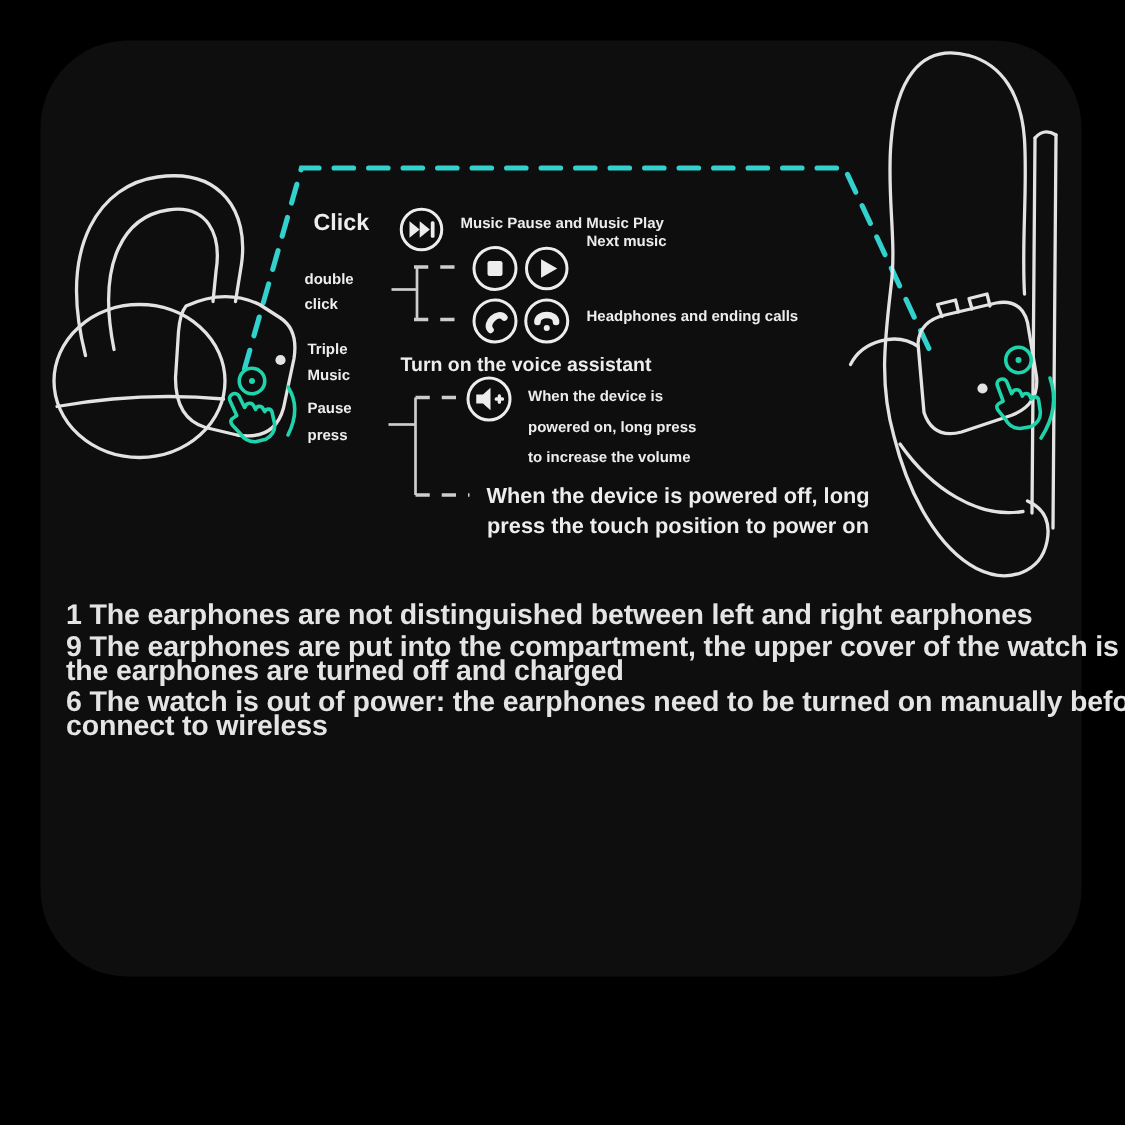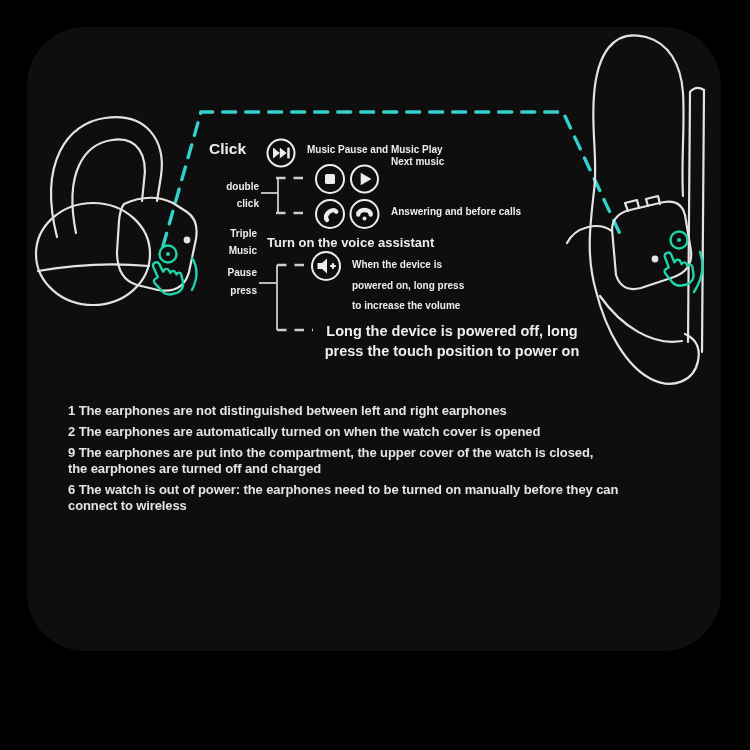--- a/index.html
+++ b/index.html
@@ -28,7 +28,7 @@
 
   
   .t{position:absolute;font-weight:bold;white-space:pre;line-height:16px;font-size:10px;}
-  .lbl{white-space:pre-line;text-align:right;}
+  .lbl{white-space:pre-line;text-align:left;}
   .title{position:absolute;left:300px;top:71px;width:178px;text-align:center;
          background:var(--c-panel);font-weight:bold;font-size:23px;line-height:28px;z-index:3;}
   .mlt{white-space:pre-line;}

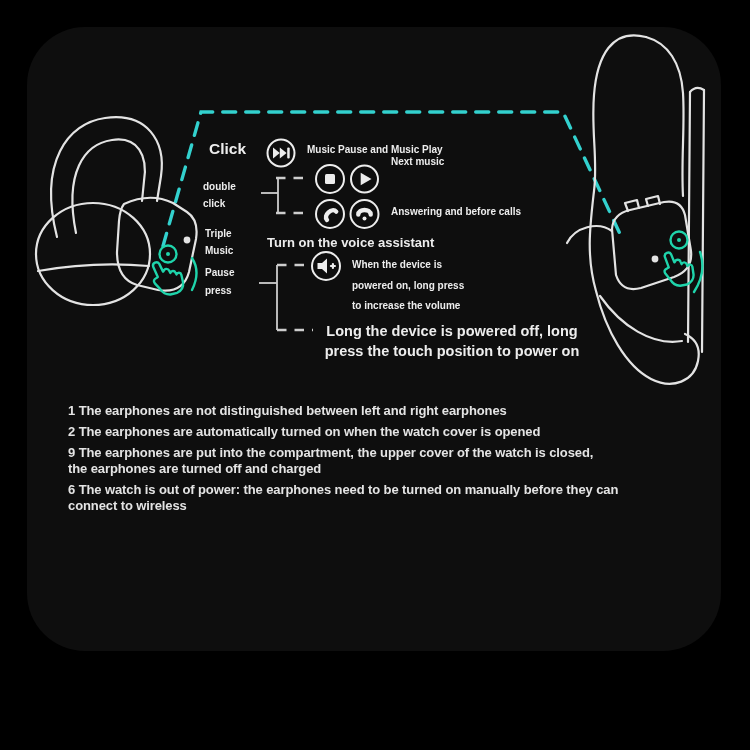--- a/index.html
+++ b/index.html
@@ -144,7 +144,7 @@
 <div class="t lbl" style="left:203px;top:179px;width:56px;line-height:16.5px;">double
 click</div>
 <div class="t" style="left:391px;top:154px;">Next music</div>
-<div class="t" style="left:391px;top:204px;">Answering and before calls</div>
+<div class="t" style="left:391px;top:204px;">Headphones and ending calls</div>
 
 <div class="t lbl" style="left:205px;top:226px;width:52px;line-height:16.5px;">Triple
 Music</div>

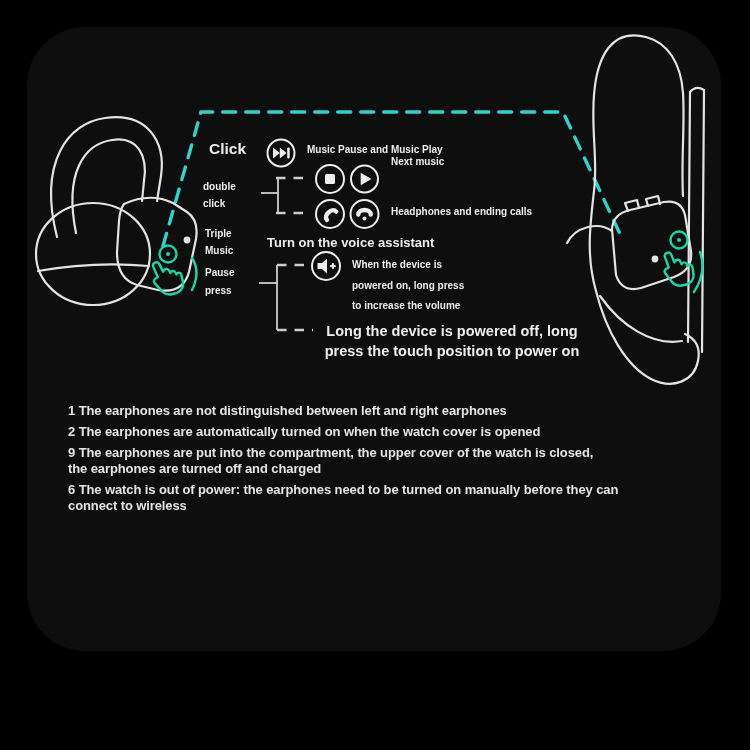--- a/index.html
+++ b/index.html
@@ -155,7 +155,7 @@
 <div class="t mlt" style="left:352px;top:255px;line-height:20.5px;">When the device is
 powered on, long press
 to increase the volume</div>
-<div class="t mlt" style="left:322px;top:321px;width:260px;line-height:20px;font-size:14.5px;text-align:center;">Long the device is powered off, long
+<div class="t mlt" style="left:322px;top:321px;width:260px;line-height:20px;font-size:14.5px;text-align:center;">When the device is powered off, long
 press the touch position to power on</div>
 
 <div class="notes">

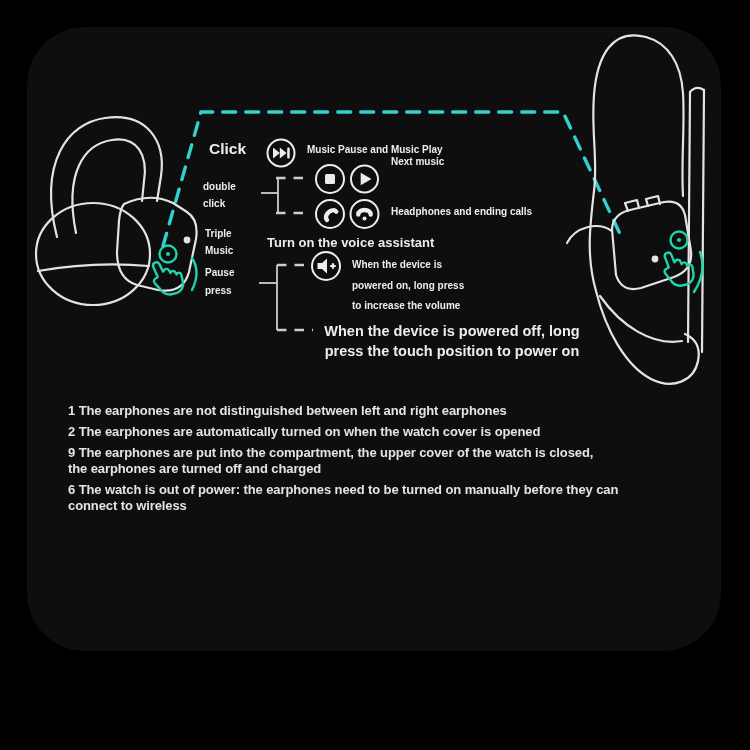--- a/index.html
+++ b/index.html
@@ -33,8 +33,8 @@
          background:var(--c-panel);font-weight:bold;font-size:23px;line-height:28px;z-index:3;}
   .mlt{white-space:pre-line;}
   .notes{position:absolute;left:44px;top:403px;width:670px;}
-  .note{font-weight:bold;font-size:13px;line-height:16px;white-space:pre;
-        color:#e4e4e4;margin-bottom:5px;letter-spacing:-0.1px;margin-left:24px;}
+  .note{font-weight:bold;font-size:19px;line-height:16px;white-space:pre;
+        color:#e4e4e4;margin-bottom:5px;letter-spacing:-0.1px;}
 </style>
 </head>
 <body>

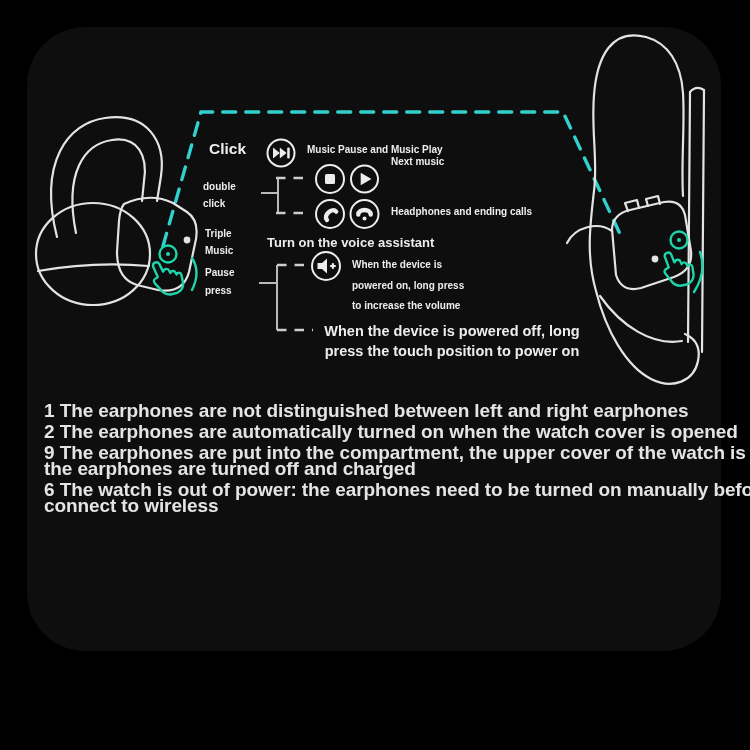--- a/index.html
+++ b/index.html
@@ -160,7 +160,6 @@
 
 <div class="notes">
   <div class="note">1 The earphones are not distinguished between left and right earphones</div>
-  <div class="note">2 The earphones are automatically turned on when the watch cover is opened</div>
   <div class="note">9 The earphones are put into the compartment, the upper cover of the watch is closed,
 the earphones are turned off and charged</div>
   <div class="note">6 The watch is out of power: the earphones need to be turned on manually before they can

